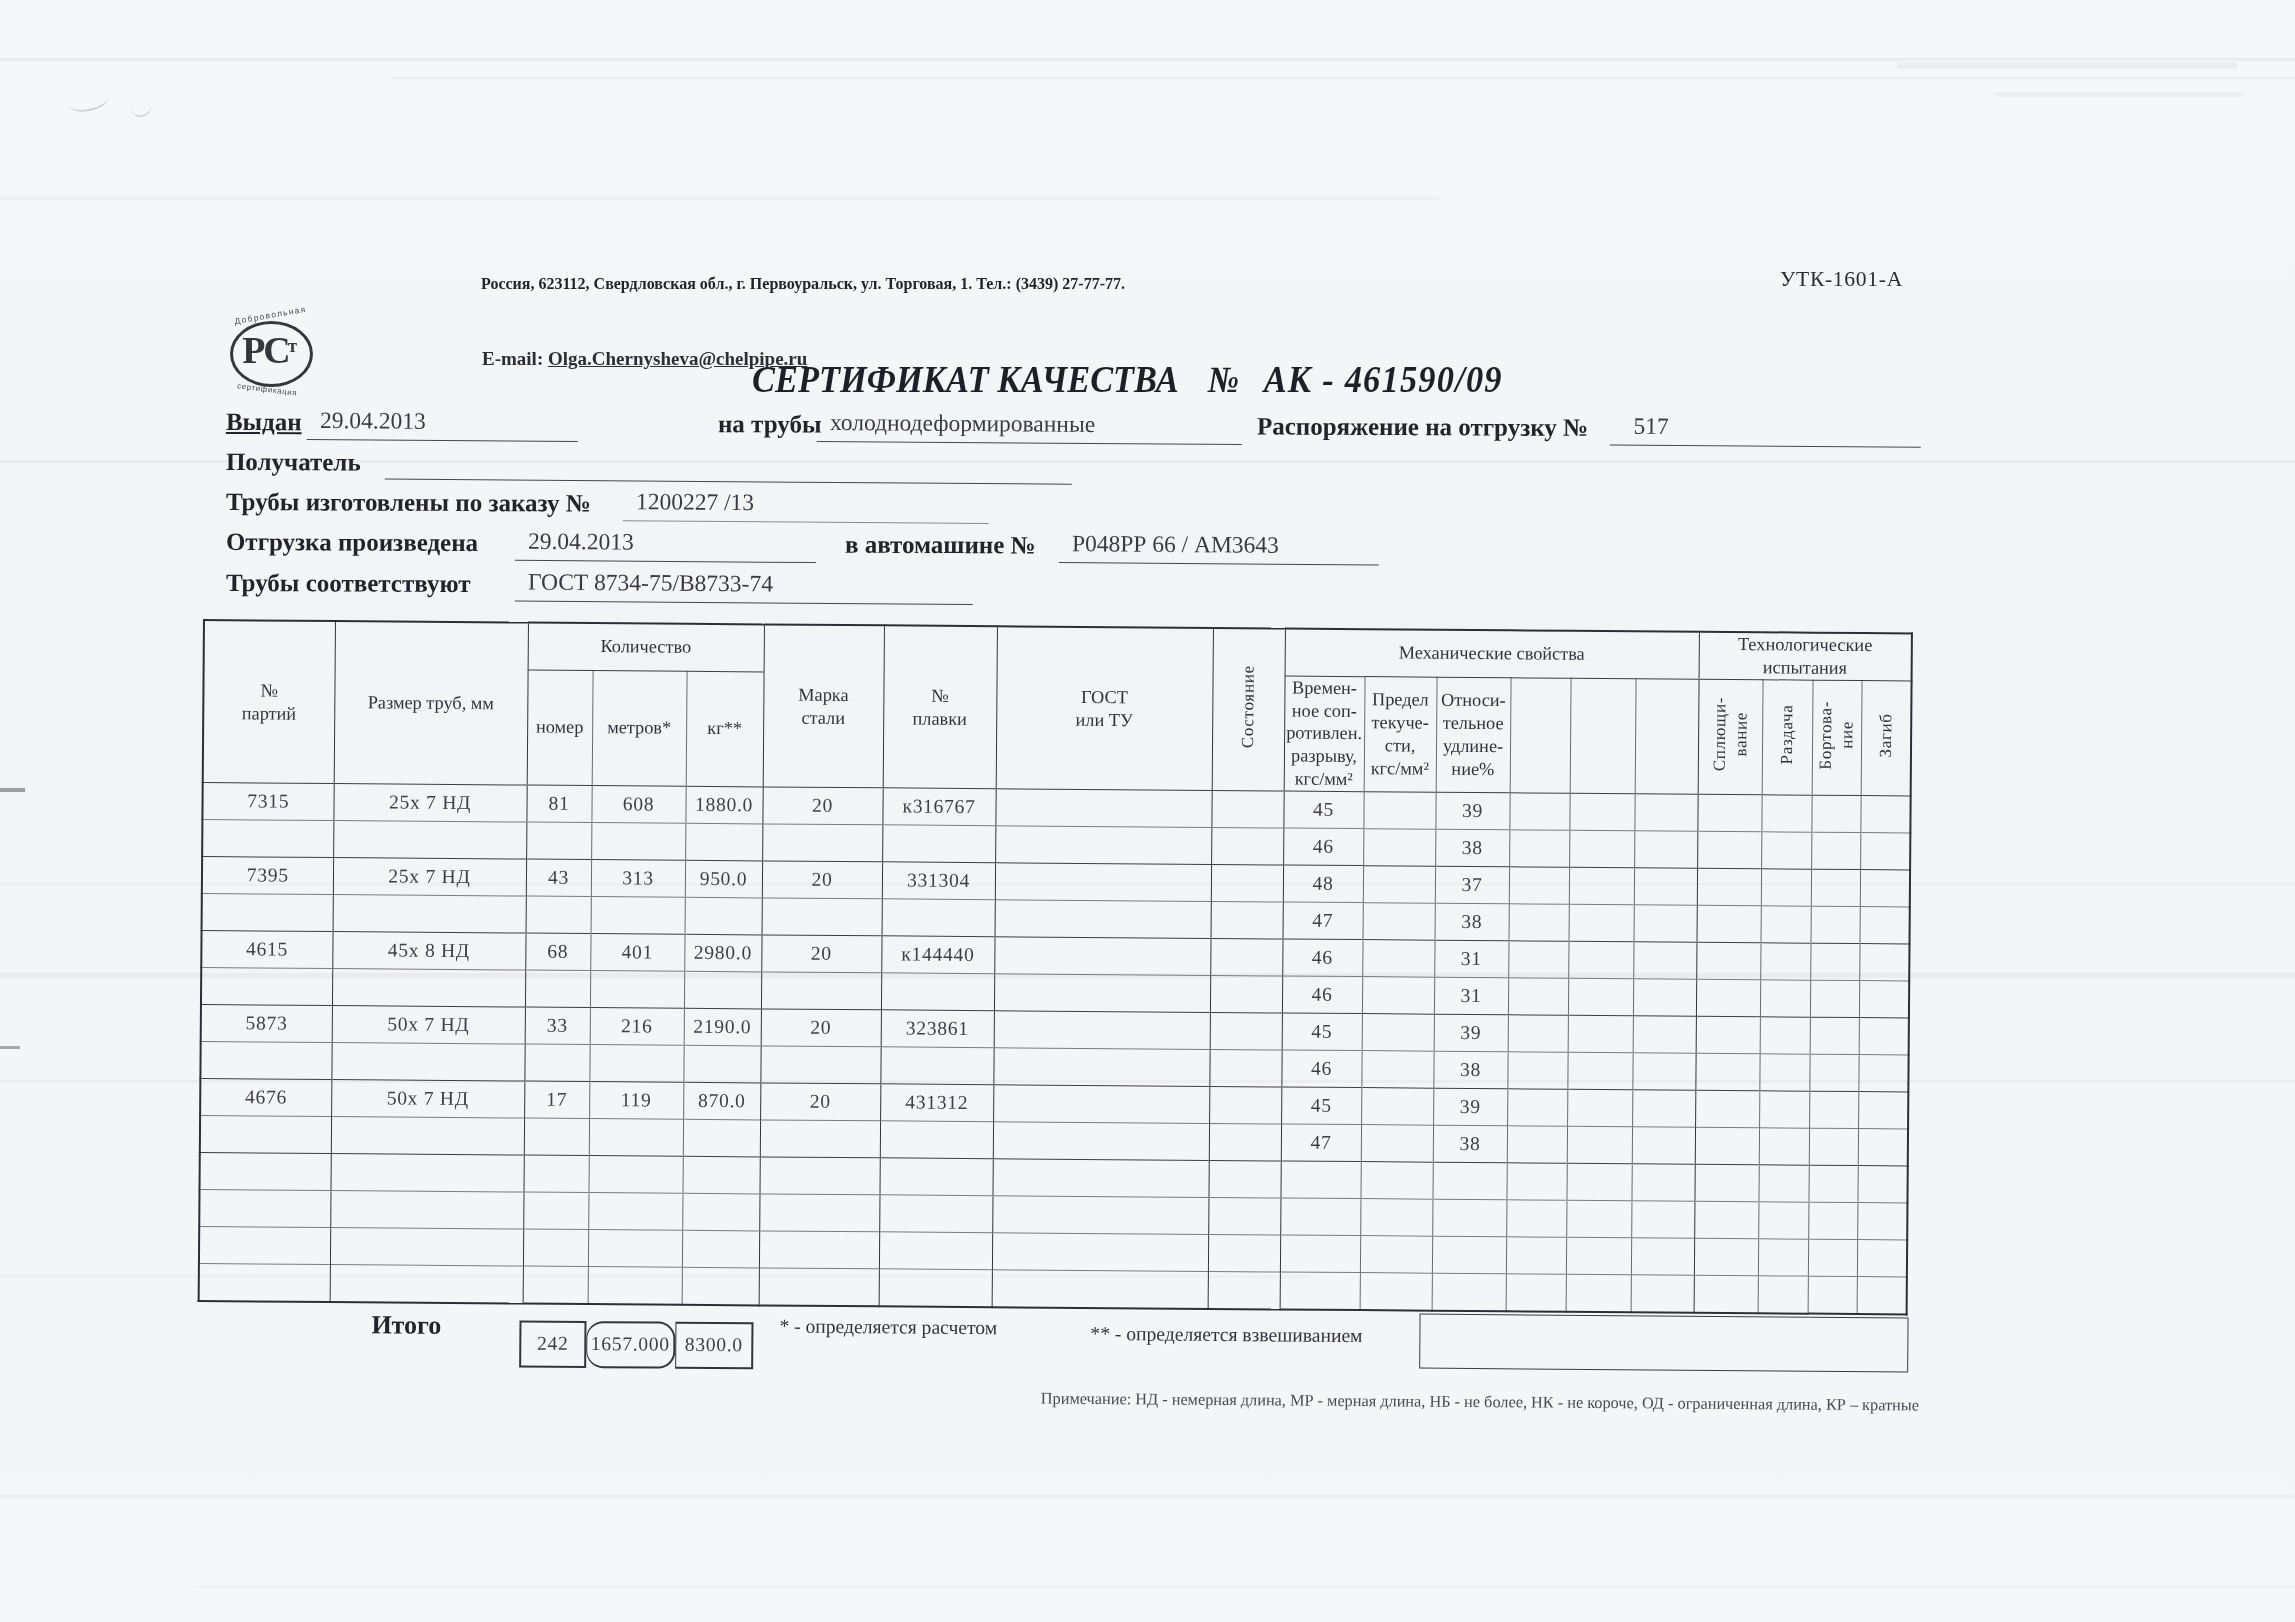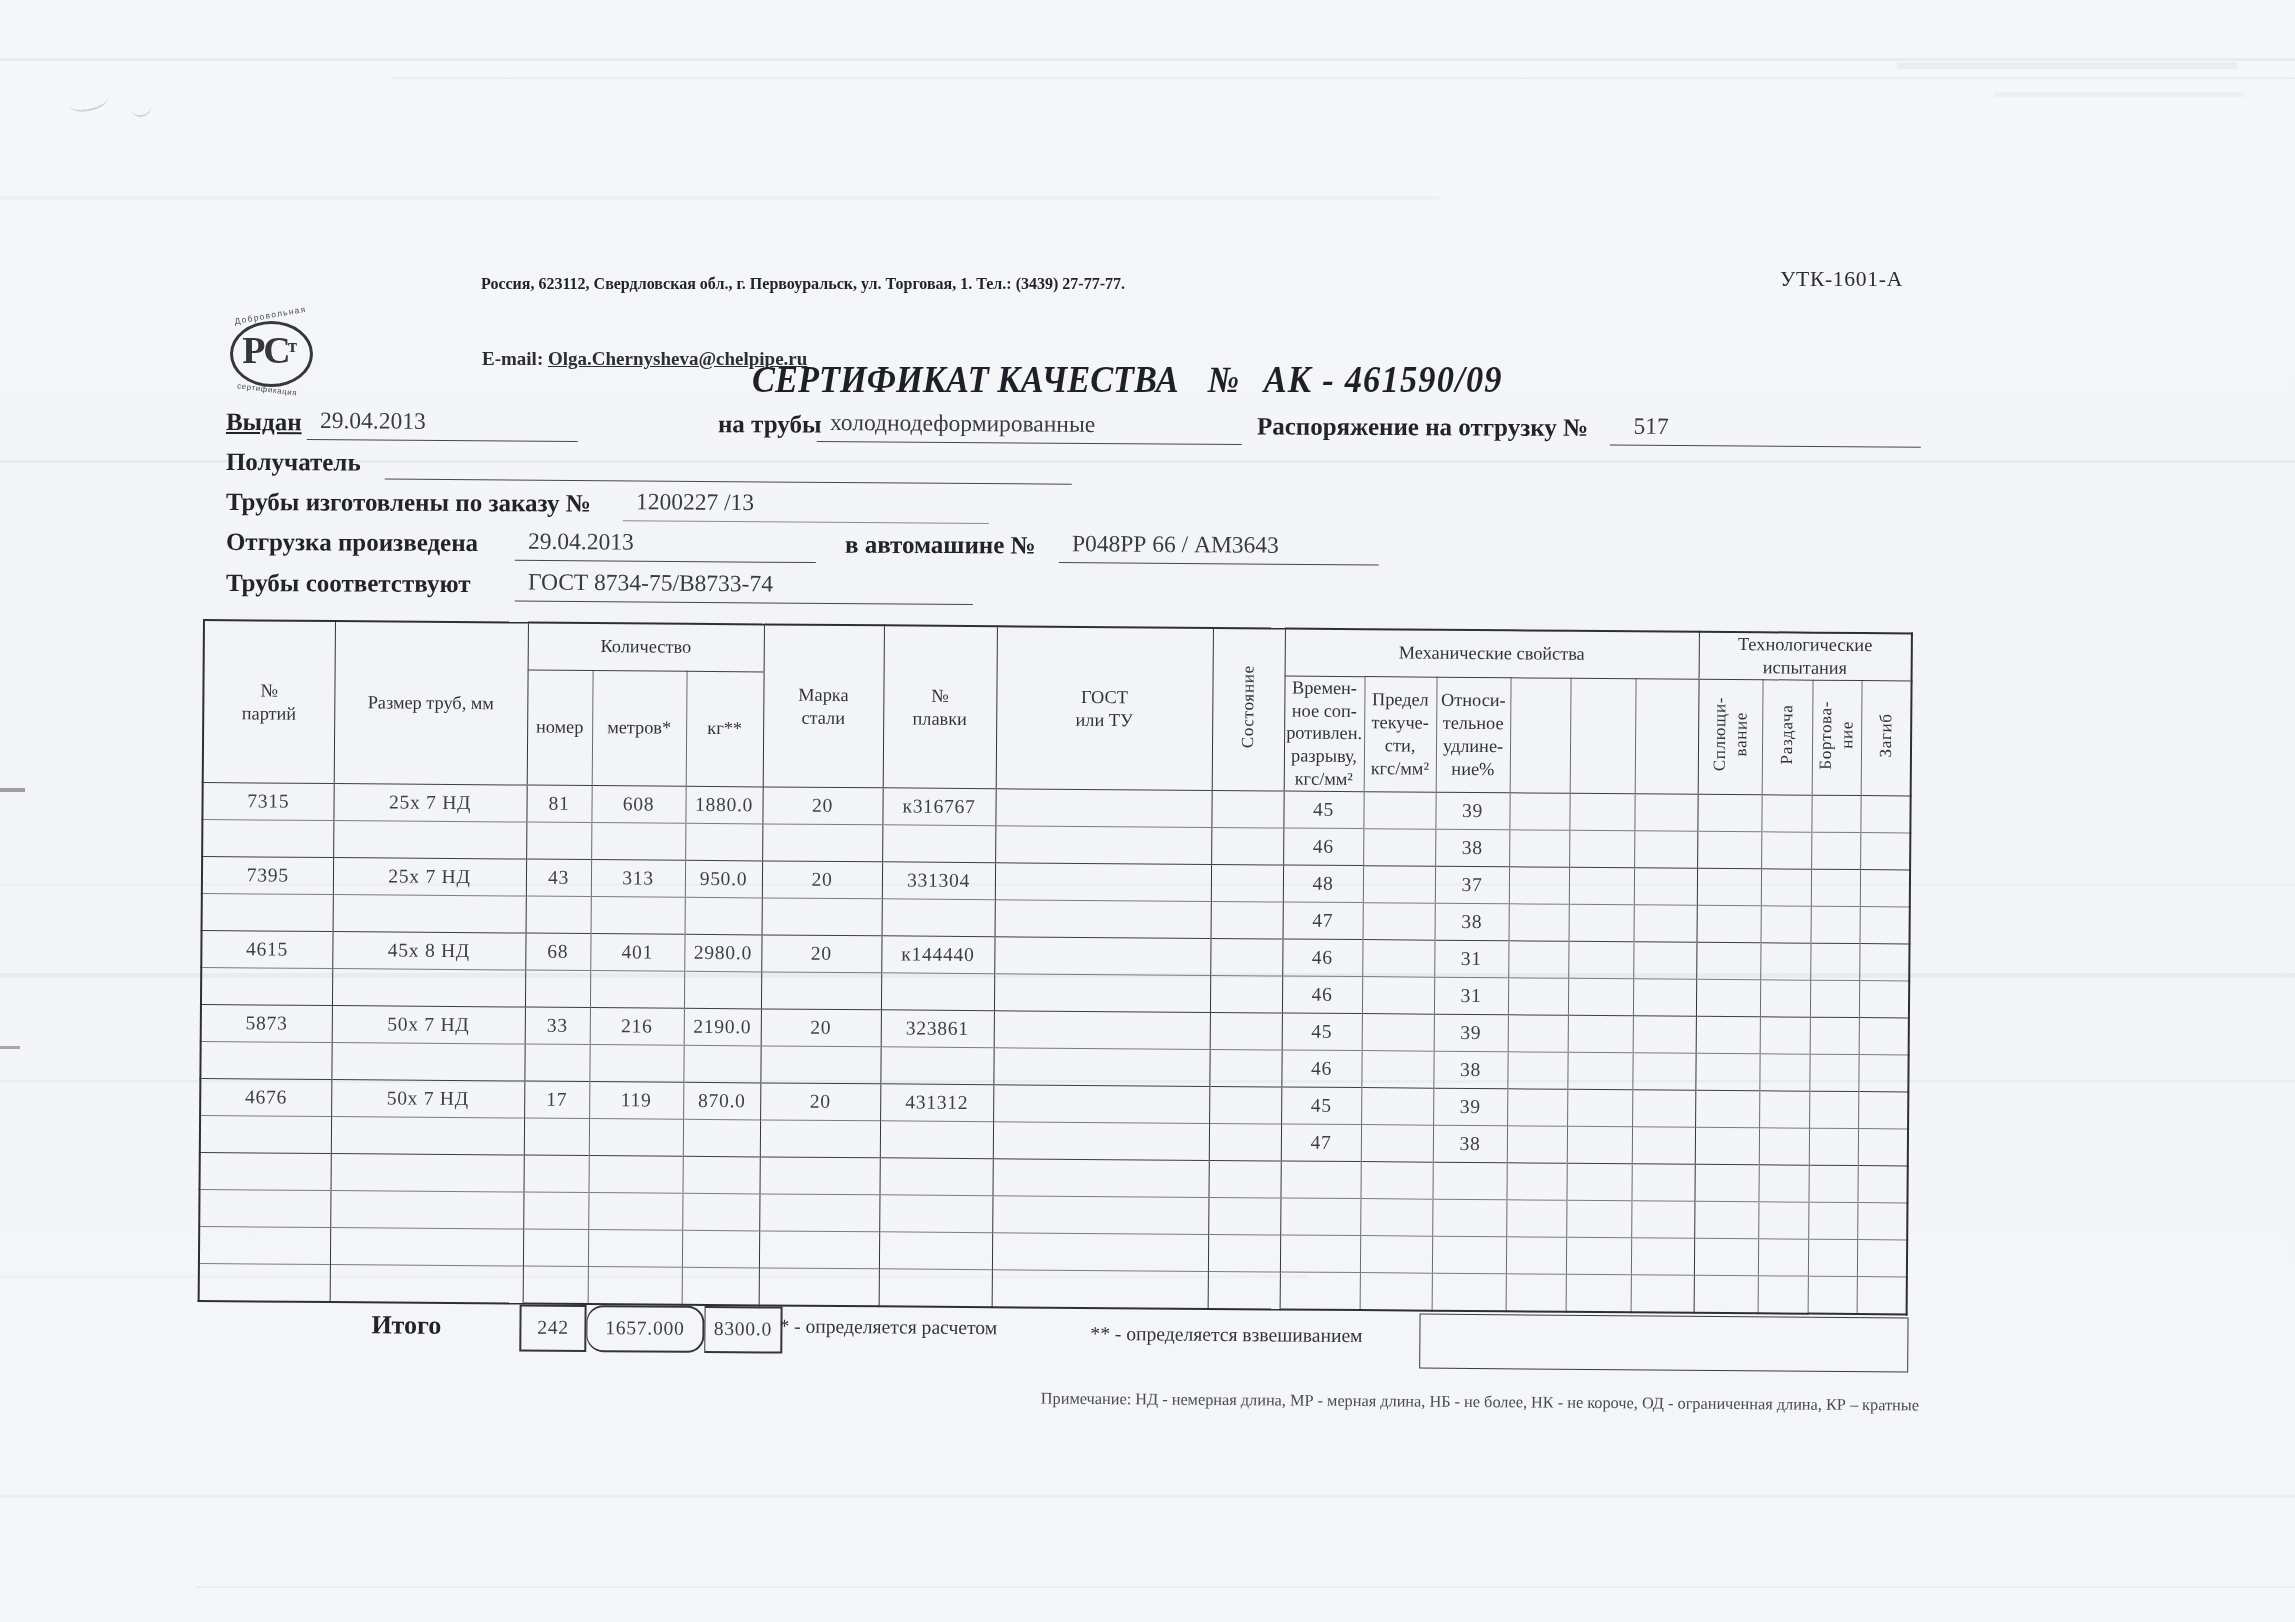--- a/index.html
+++ b/index.html
@@ -70,7 +70,7 @@
   .totals{position:relative;width:1709px;height:65px;}
   .tot-label{position:absolute;left:174px;top:7.8px;font-size:26px;font-weight:bold;color:#23232b;}
   .tot-boxes{position:absolute;left:322px;top:0;display:flex;}
-  .tot-cell{height:47px;border:2px solid #34343c;border-left-width:1px;box-sizing:border-box;display:flex;align-items:center;justify-content:center;font-size:19.6px;color:#3e3e49;letter-spacing:0.7px;}
+  .tot-cell{height:47px;border:2px solid #34343c;border-left-width:1px;box-sizing:border-box;display:flex;align-items:center;justify-content:center;font-size:19.6px;color:#3e3e49;letter-spacing:0.7px;margin-top:16px;}
   .tot-cell:first-child{border-left-width:2px;}
   .fnote{position:absolute;font-size:19.6px;color:#33333d;white-space:nowrap;}
   .annot-box{position:absolute;left:1222px;top:2.6px;width:489px;height:55px;border:1.7px solid #3b3b43;box-sizing:border-box;}

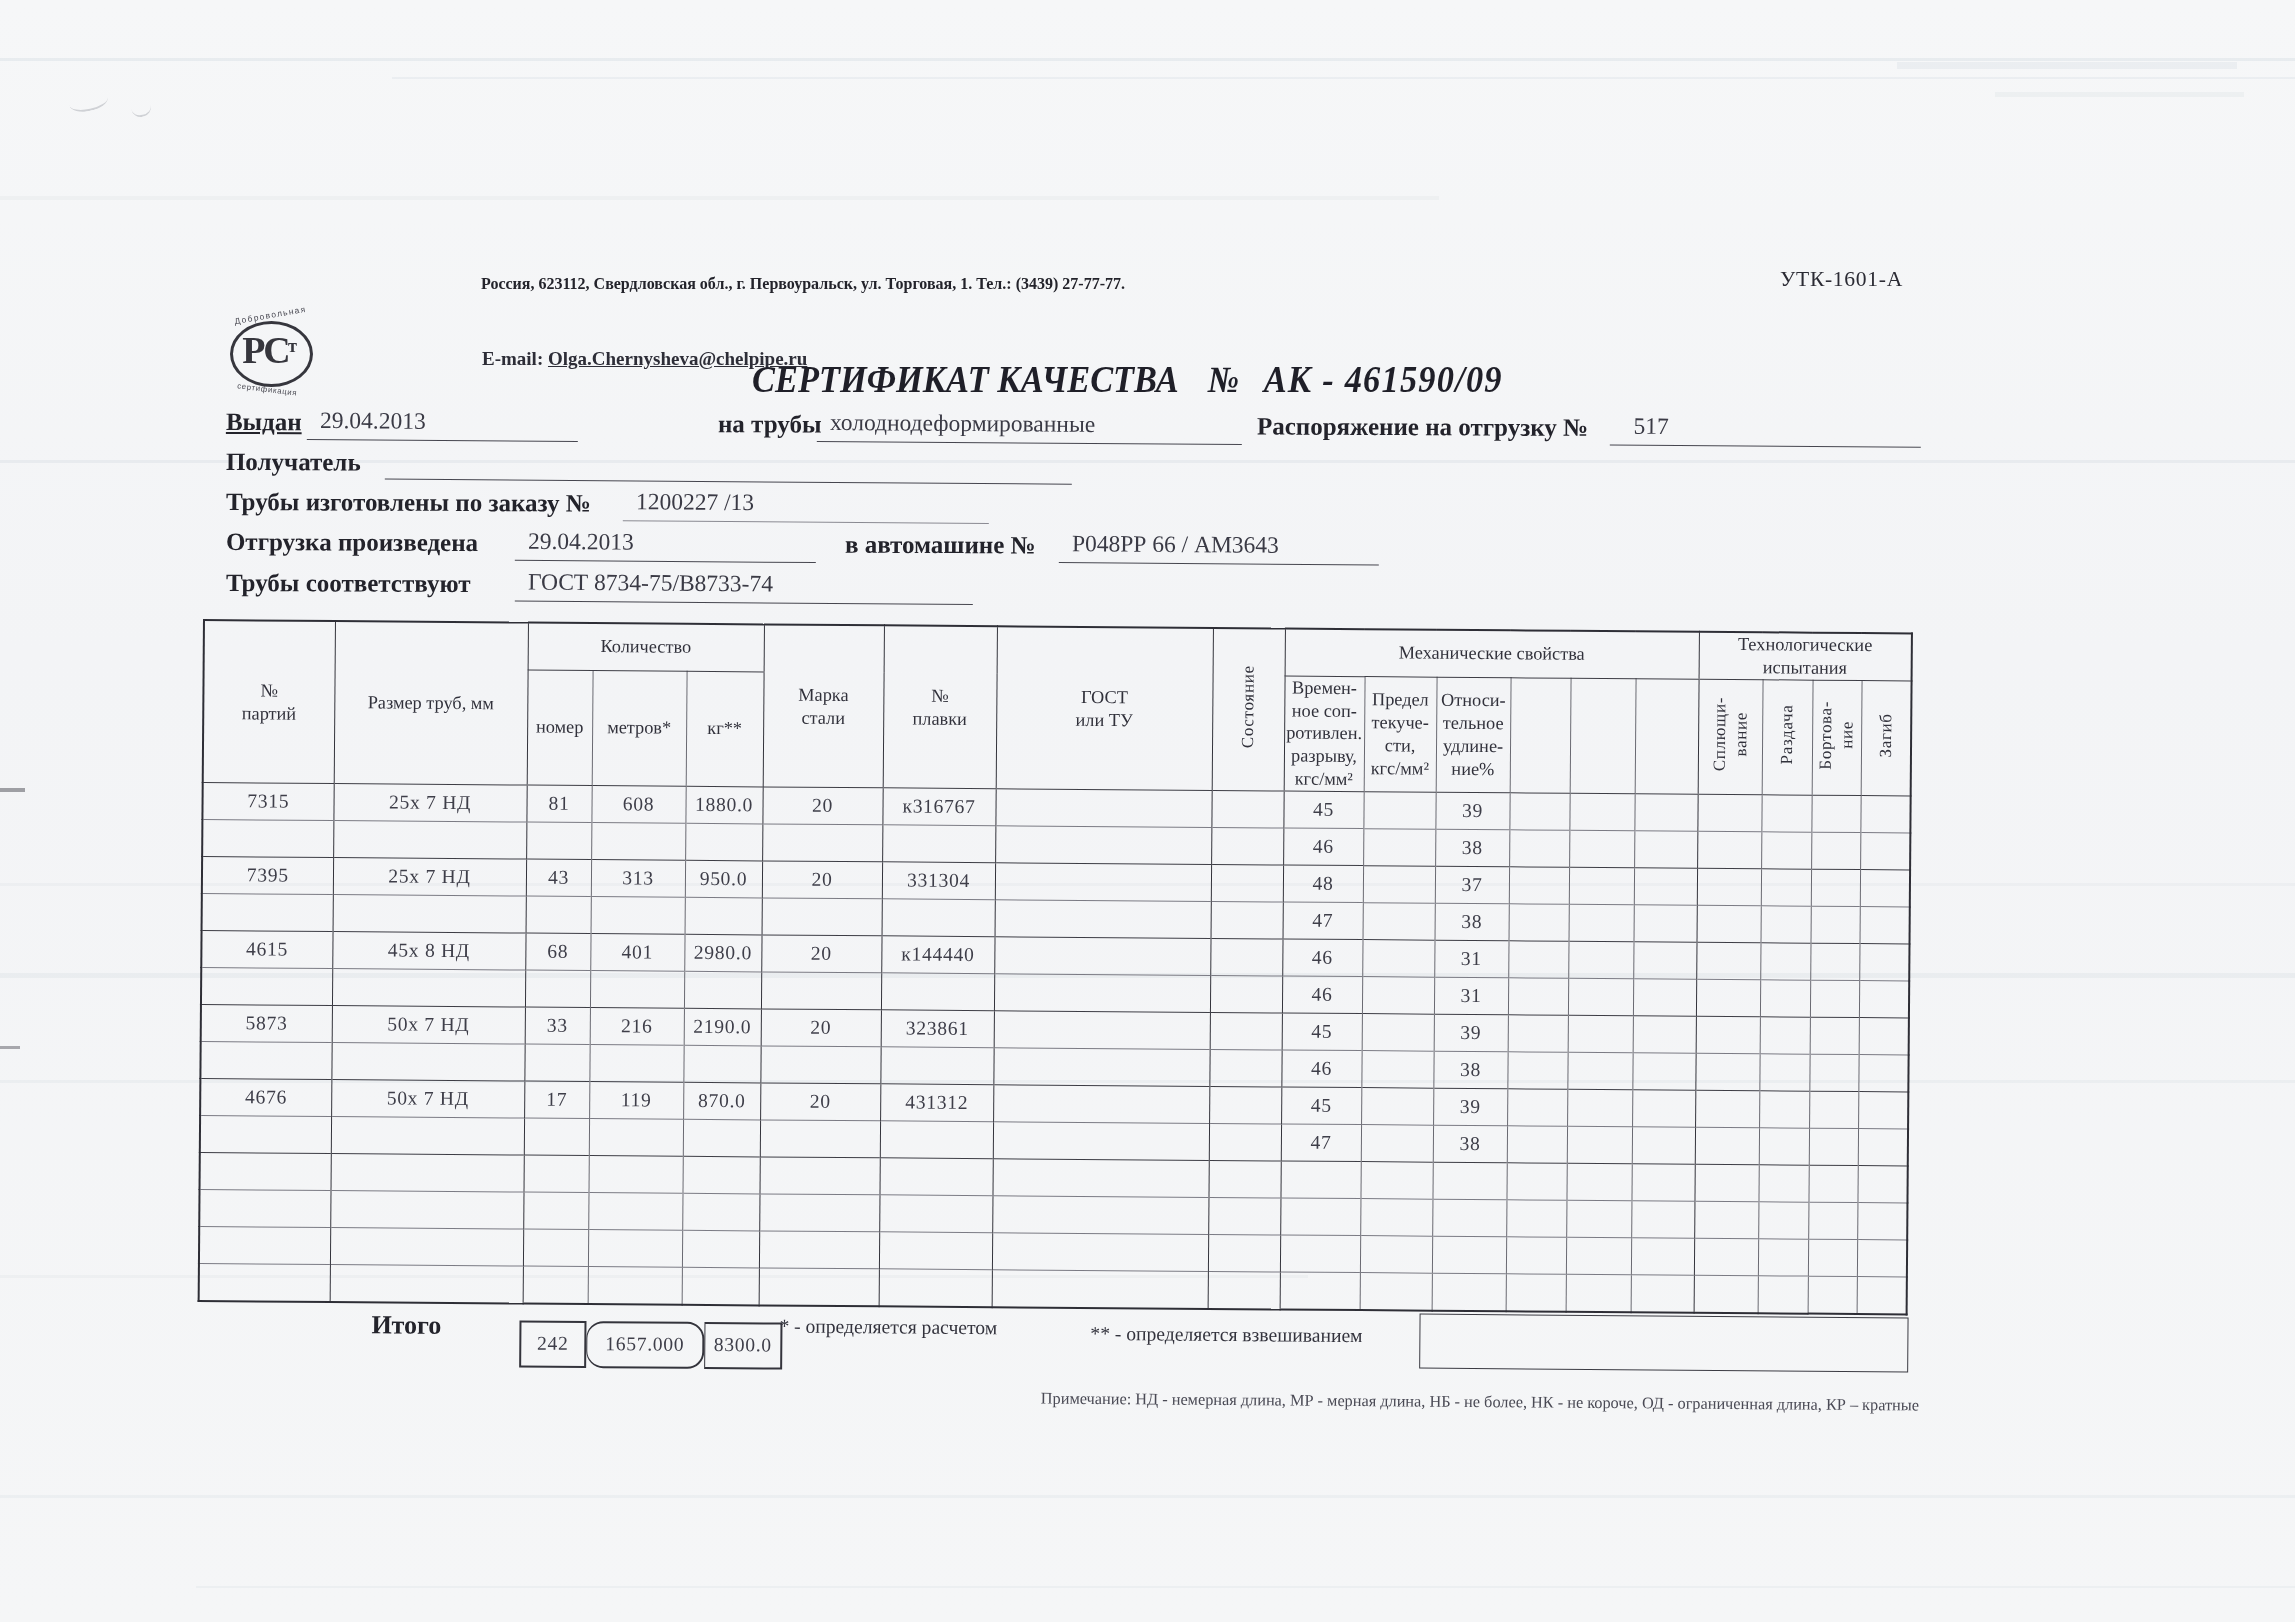--- a/index.html
+++ b/index.html
@@ -522,7 +522,7 @@
       <span class="tot-label">Итого</span>
       <div class="tot-boxes">
         <div class="tot-cell" style="width:67px;">242</div>
-        <div class="tot-cell" style="width:118px;border-radius:17px;">1657.000</div>
+        <div class="tot-cell" style="width:89px;border-radius:17px;">1657.000</div>
         <div class="tot-cell" style="width:78px;">8300.0</div>
       </div>
       <span class="fnote" style="left:582px;top:9.2px;">* - определяется расчетом</span>

